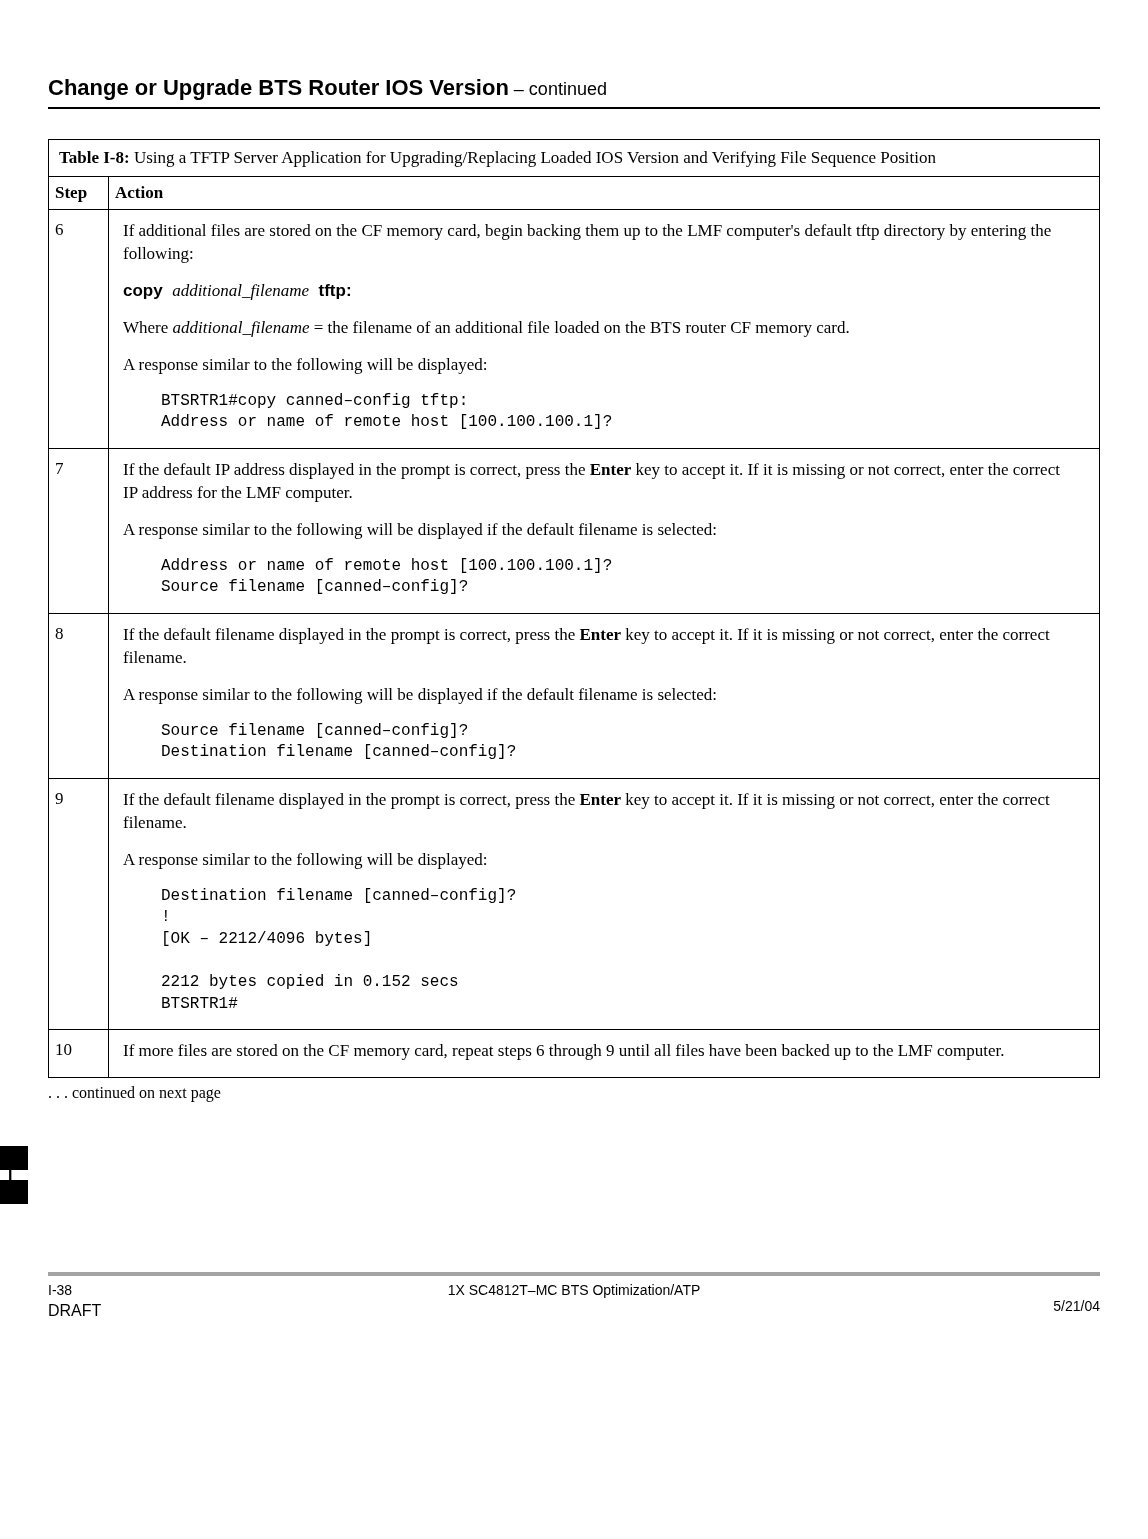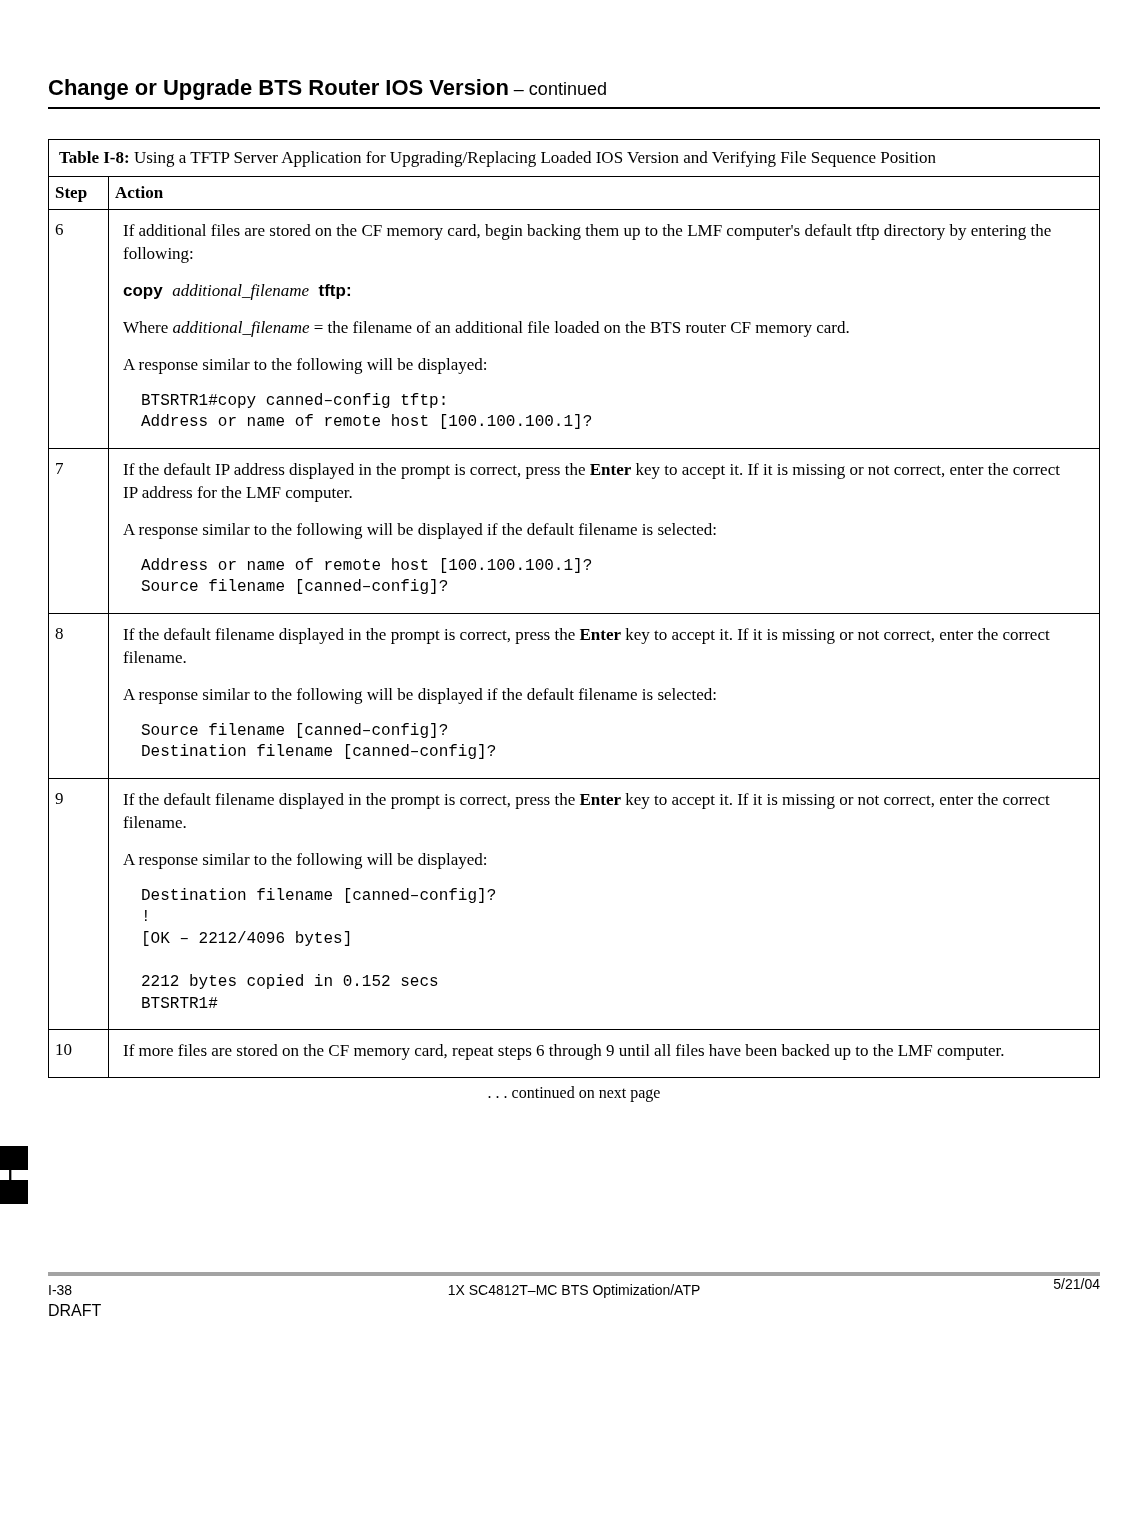--- a/index.html
+++ b/index.html
@@ -57,7 +57,7 @@
   }
   .action-cell p { margin: 0 0 14px 0; }
   .action-cell p:last-child { margin-bottom: 0; }
-  .indent { margin-left: 18px; }
+  .indent { margin-left: 38px; }
   .mono {
     font-family: "Courier New", Courier, monospace;
     font-size: 16px;

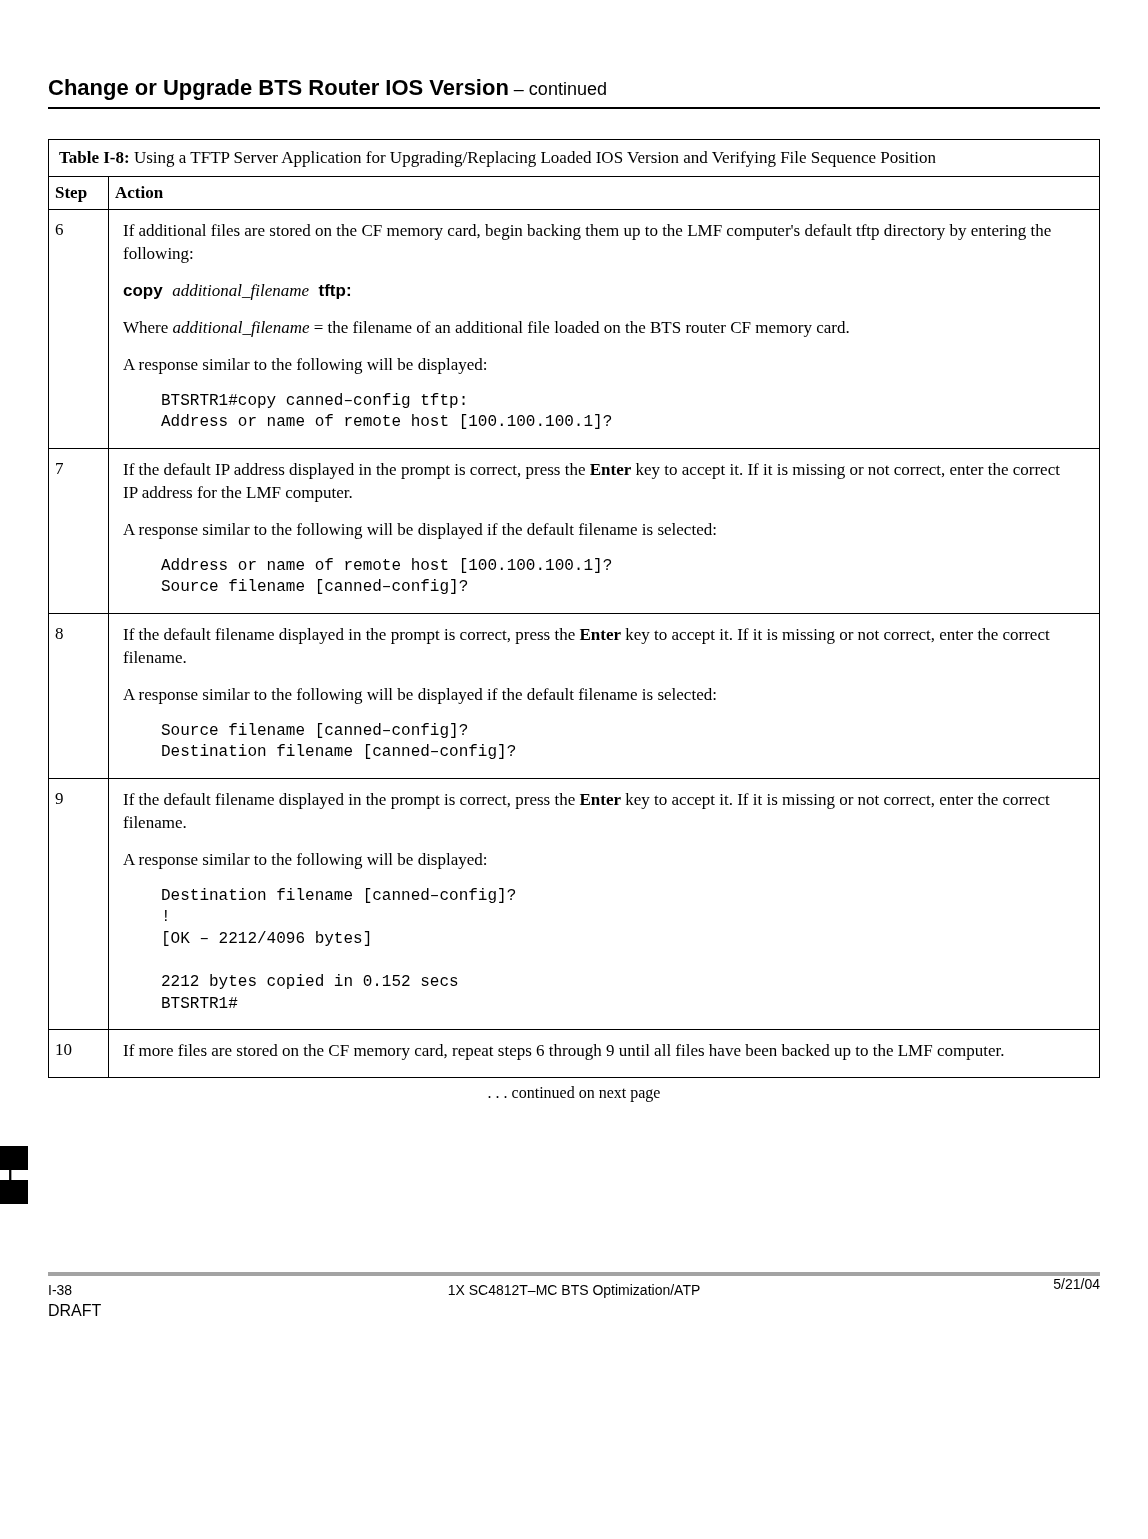--- a/index.html
+++ b/index.html
@@ -79,7 +79,7 @@
     font-style: italic;
   }
   .continued-next {
-    text-align: center;
+    text-align: left;
     font-size: 16px;
   }
   .footer {

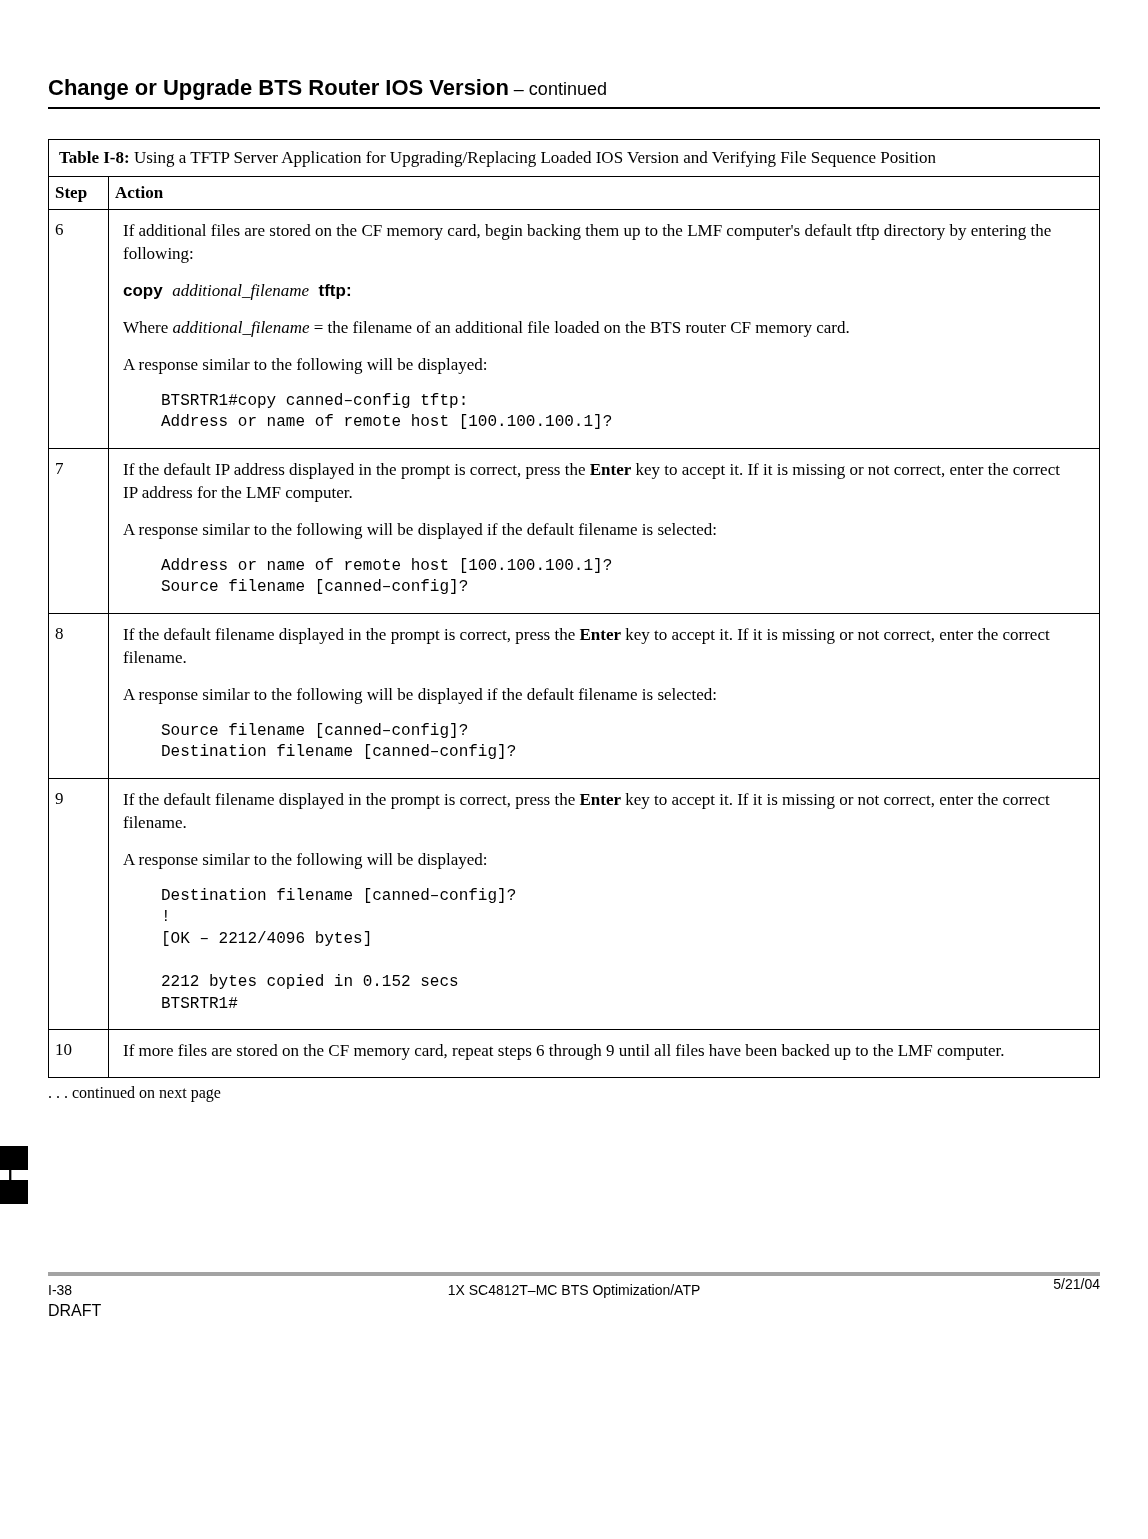--- a/index.html
+++ b/index.html
@@ -94,7 +94,7 @@
   .footer .pnum { position: absolute; left: 0; top: 6px; }
   .footer .ctitle { position: absolute; left: 0; right: 0; top: 6px; text-align: center; font-weight: 400; }
   .footer .cdraft { position: absolute; left: 0; right: 0; top: 26px; text-align: left; font-weight: 400; font-size: 16px; }
-  .footer .fdate { position: absolute; right: 0; top: 0; }
+  .footer .fdate { position: absolute; right: 0; top: 22px; }
   .leftbar {
     position: absolute;
     left: 0;

